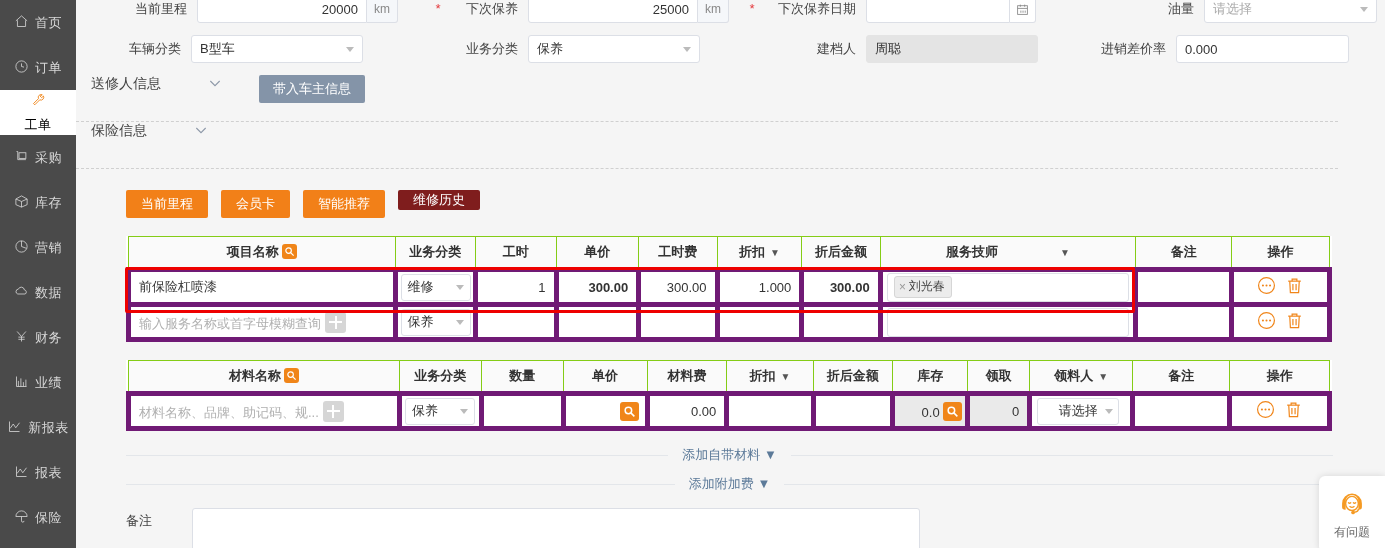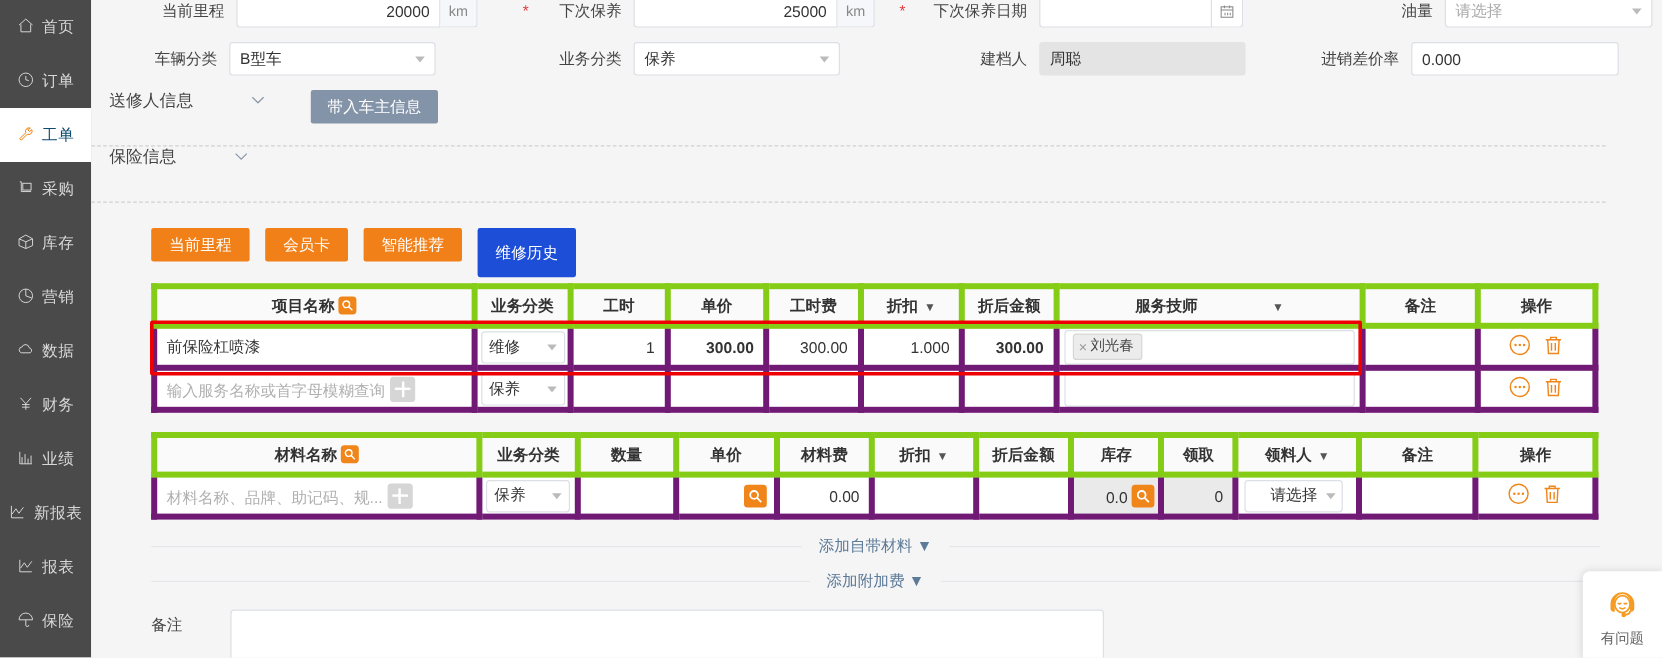--- a/index.html
+++ b/index.html
@@ -24,7 +24,7 @@
     gap: 6px; color: #d8d8d8; font-size: 13px; cursor: pointer;
   }
   .nav-item .nav-label { white-space: nowrap; letter-spacing: .5px; }
-  .nav-item.active { background: #ffffff; color: #0c4a6e; }
+  .nav-item.active { background: #ffffff; color: #000000; flex-direction: column; }
   .nav-item.active svg { stroke: #ee7800; }
   .nav-item svg { width: 15px; height: 15px; stroke: #d8d8d8; fill: none; stroke-width: 1.3; }
 

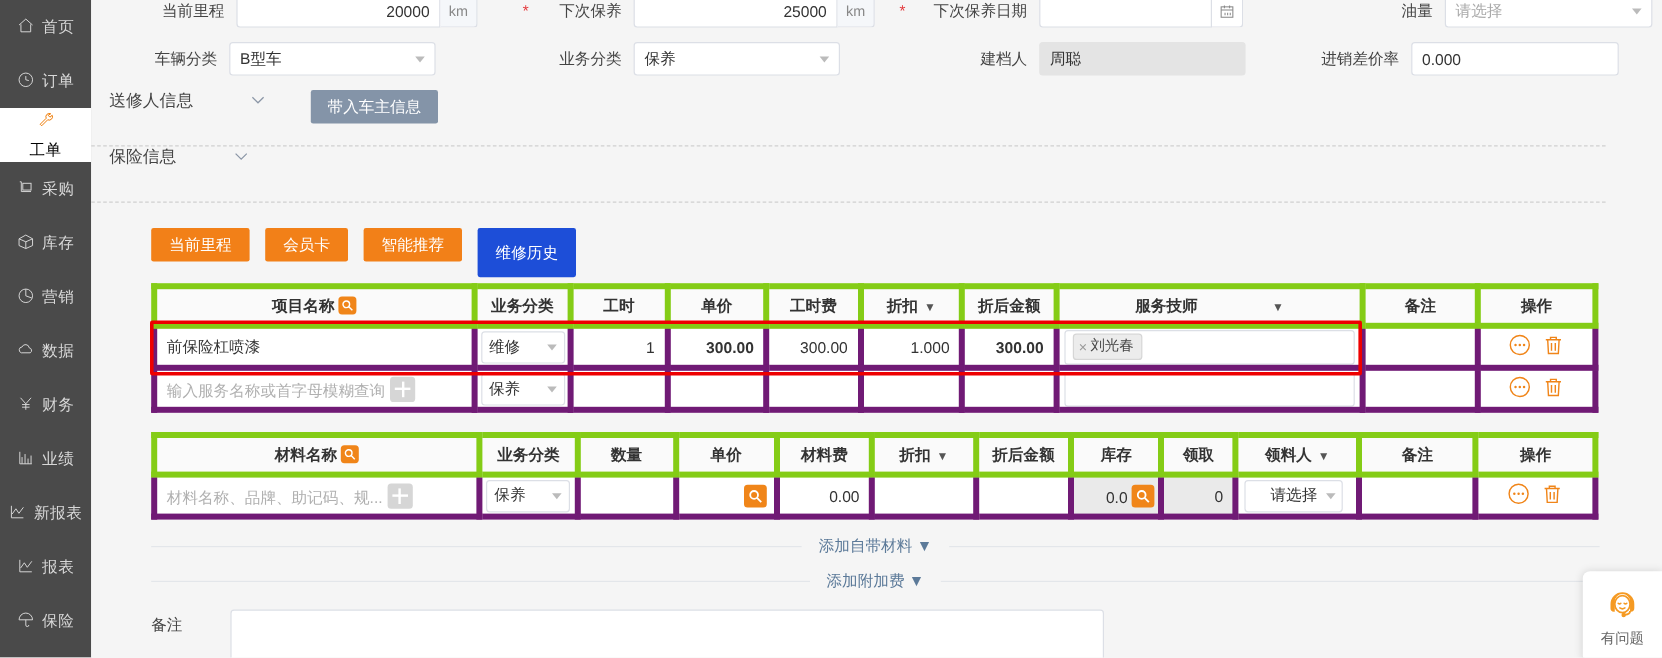--- a/index.html
+++ b/index.html
@@ -90,7 +90,7 @@
     font-family: inherit;
   }
   .btn-slate {
-    background: #1d4ed8; color: #fff; border: none; height: 41px;
+    background: #7f1d1d; color: #fff; border: none; height: 20px;
     padding: 0 15px; font-size: 13px; border-radius: 2px; cursor: pointer;
     font-family: inherit;
   }

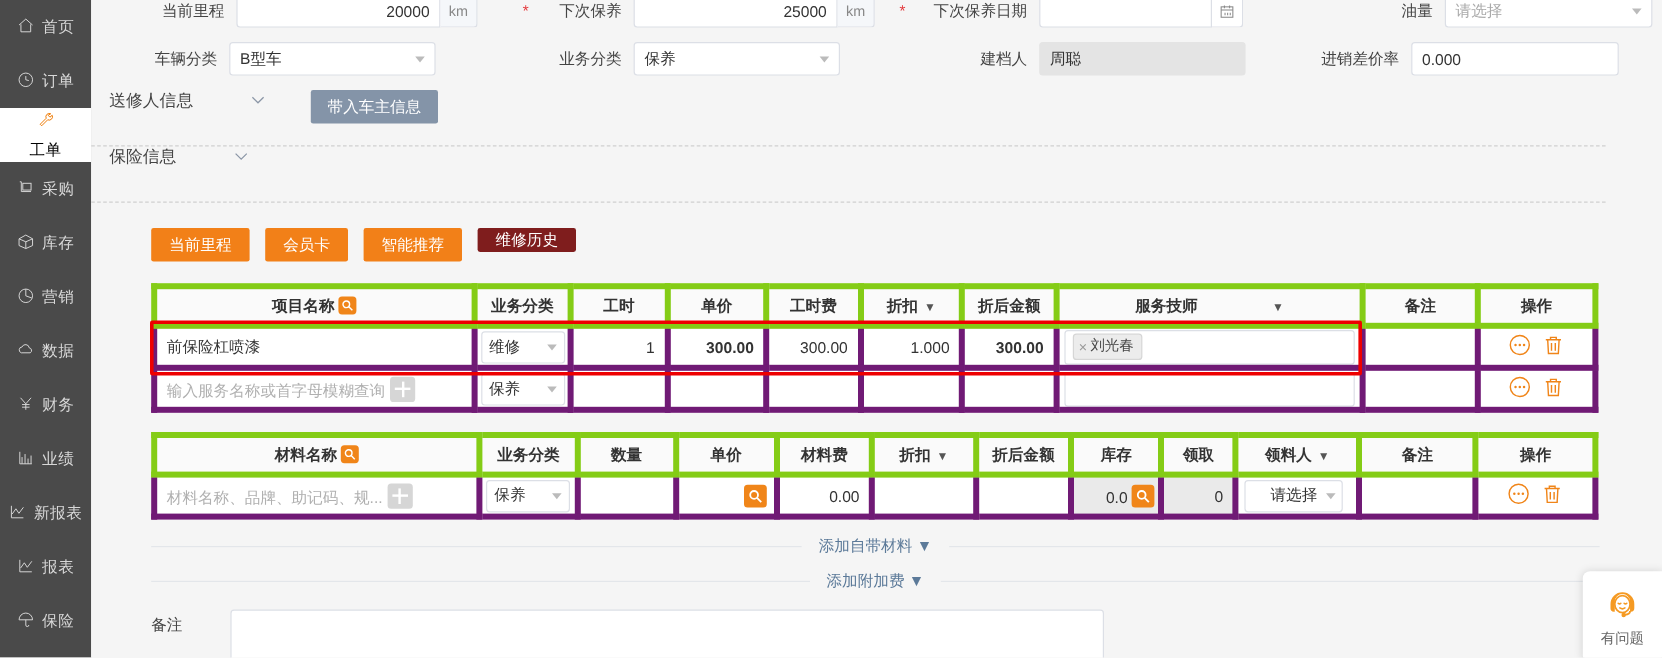--- a/index.html
+++ b/index.html
@@ -101,7 +101,7 @@
     border: 1px solid #dcdcdc;
   }
   table.grid th {
-    background: #fafafa; border: 5px solid #84cc16; height: 33px;
+    background: #fafafa; border: 1px solid #84cc16; height: 33px;
     font-size: 13px; font-weight: bold; color: #333; padding: 0 4px;
   }
   table.grid td {

